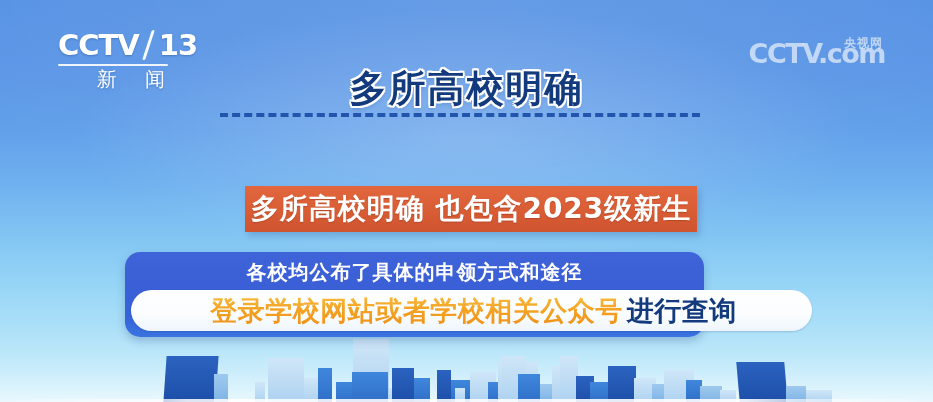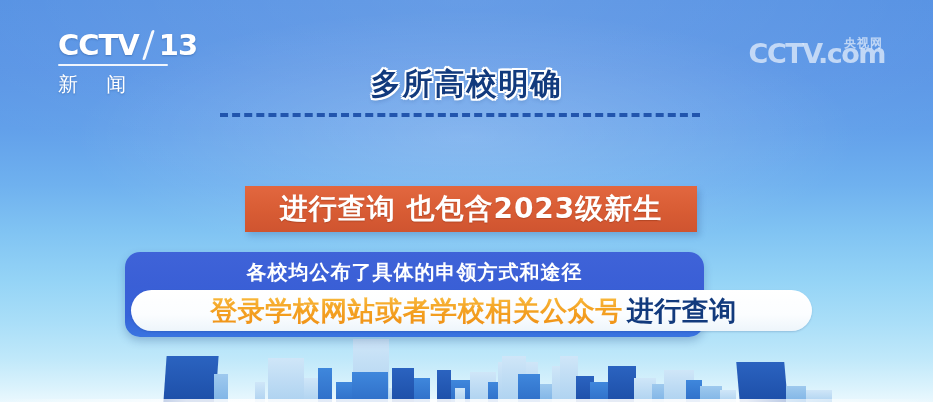--- a/index.html
+++ b/index.html
@@ -58,7 +58,7 @@
     width:110px;height:2px;background:rgba(255,255,255,.9);margin-top:2px;border-radius:2px;
   }
   #cctv-logo .row2{
-    margin-top:5px;font-size:20px;letter-spacing:11px;text-align:left;width:118px;
+    font-size:20px;letter-spacing:11px;text-align:right;width:118px;
     font-weight:500;
   }
 

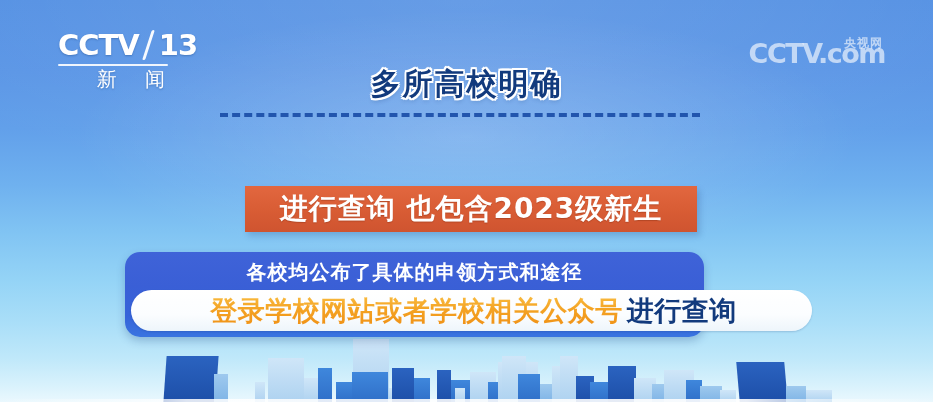--- a/index.html
+++ b/index.html
@@ -81,7 +81,7 @@
   
   #headline{
     position:absolute;left:0;top:64px;width:933px;text-align:center;
-    font-size:30px;font-weight:bold;letter-spacing:2px;
+    font-size:37px;font-weight:bold;letter-spacing:2px;
     color:#123a7d;
     -webkit-text-stroke:0px;
     text-shadow:

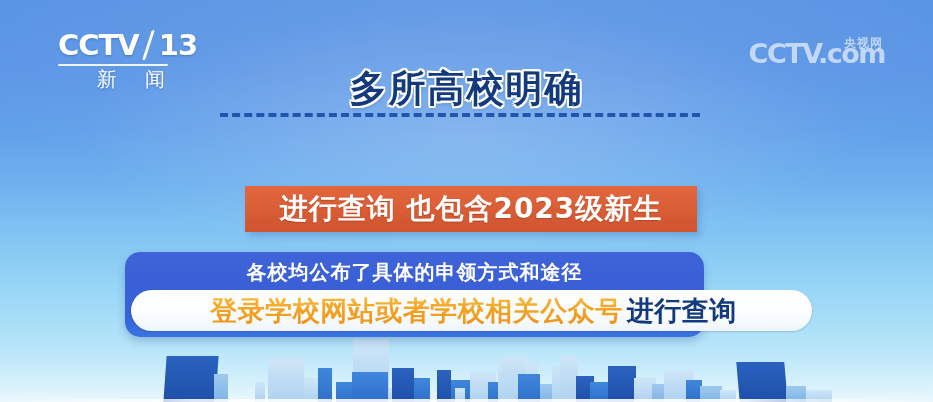--- a/index.html
+++ b/index.html
@@ -234,7 +234,7 @@
 
 
   <div id="band-orange">
-    <div class="txt">进行查询  也包含2023级新生</div>
+    <div class="txt">多所高校明确  也包含2023级新生</div>
   </div>
 
   <div id="panel-blue">

